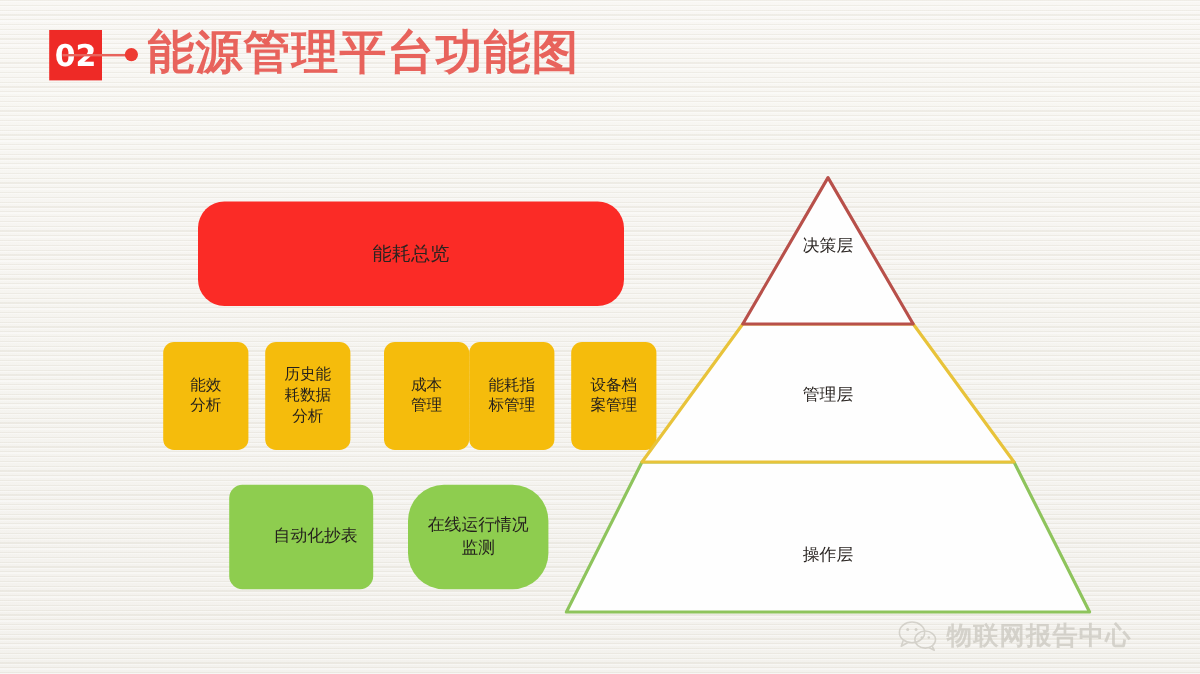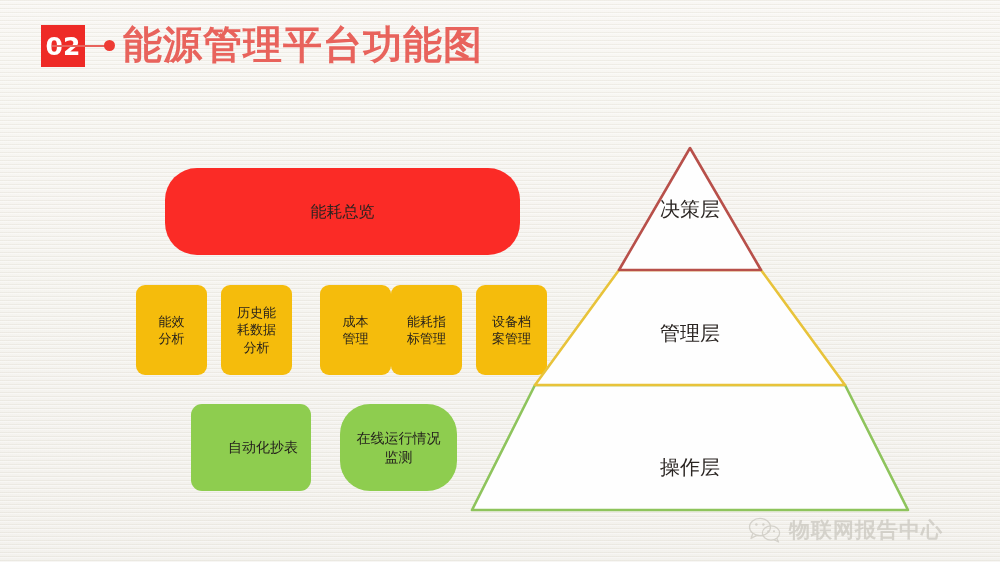--- a/index.html
+++ b/index.html
@@ -110,7 +110,7 @@
     width: 355px;
     height: 87px;
     background: #fb2b26;
-    border-radius: 32px;
+    border-radius: 22px;
   }
   #box-overview .fn-label {
     font-size: 16px;

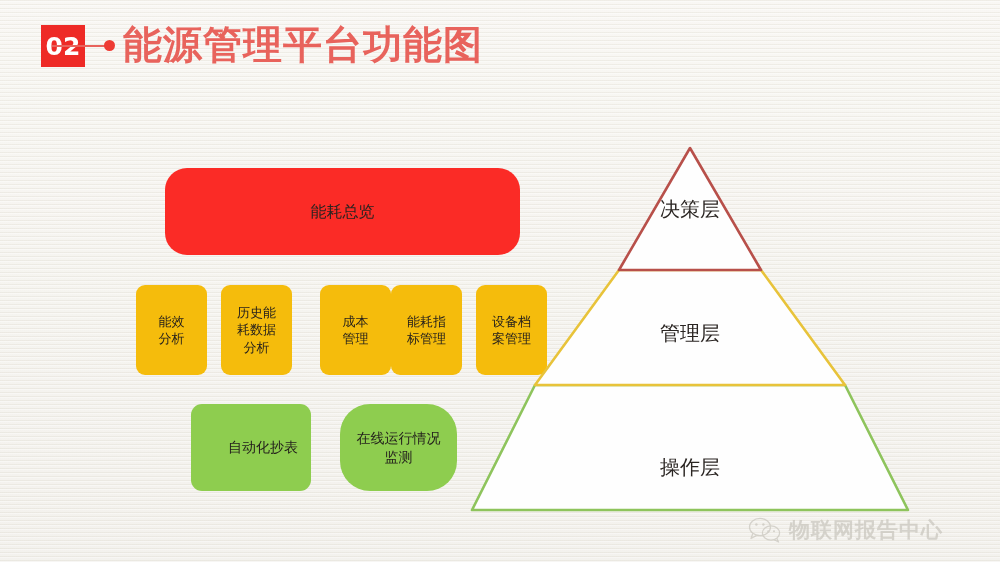--- a/index.html
+++ b/index.html
@@ -158,7 +158,7 @@
   .pyramid-label {
     position: absolute;
     color: #2a2522;
-    font-size: 20px;
+    font-size: 14px;
     text-align: center;
     white-space: nowrap;
     transform: translateX(-50%);

